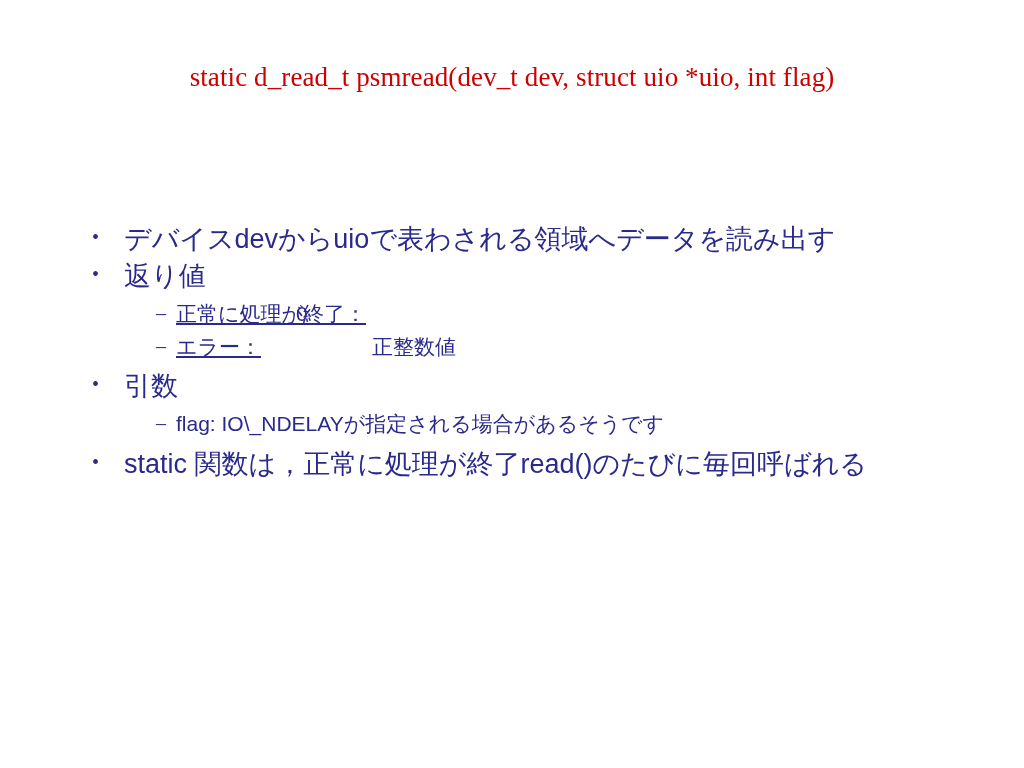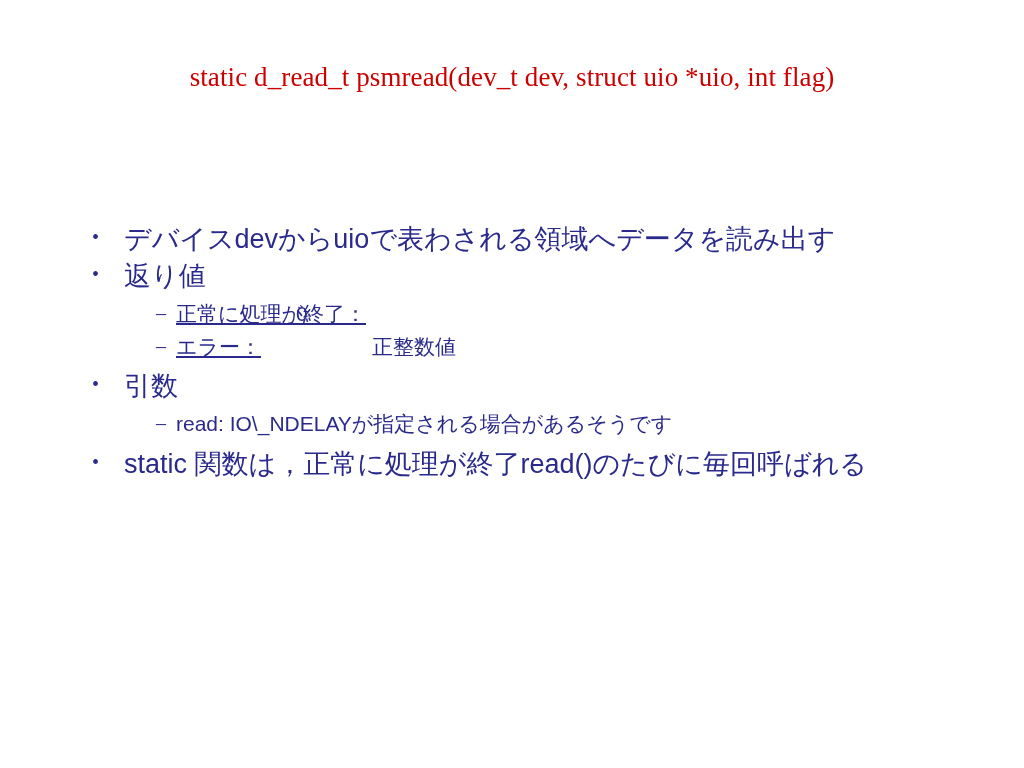--- a/index.html
+++ b/index.html
@@ -126,7 +126,7 @@
         <ul class="lvl2">
           <li class="bullet2">
             <span class="marker2">–</span>
-            <span class="serif">read: IO\_NDELAY</span><span>が指定される場合があるそうです</span>
+            <span class="serif">flag: IO\_NDELAY</span><span>が指定される場合があるそうです</span>
           </li>
         </ul>
       </li>

